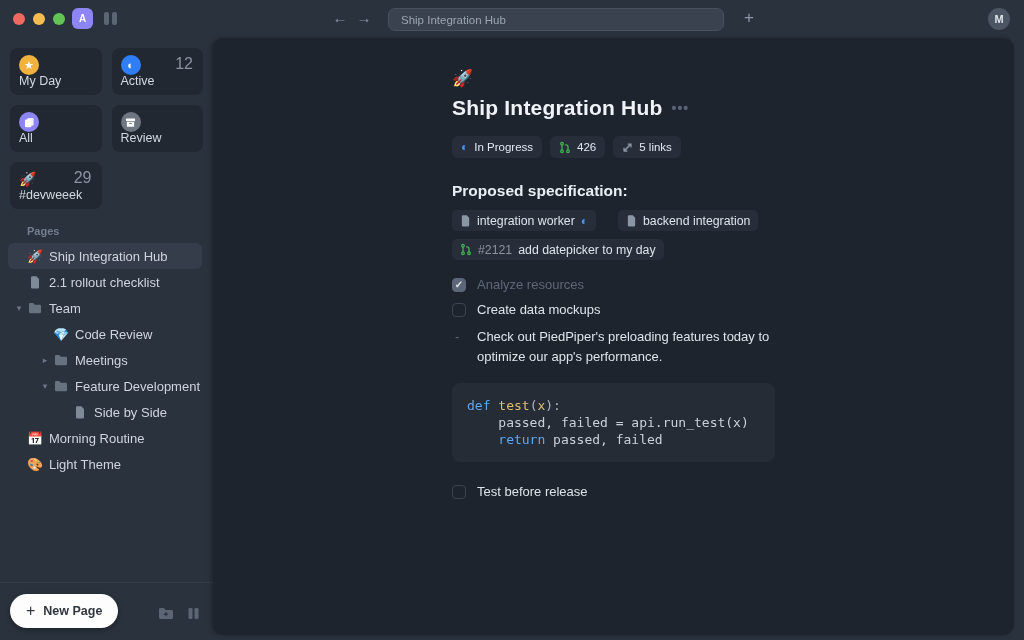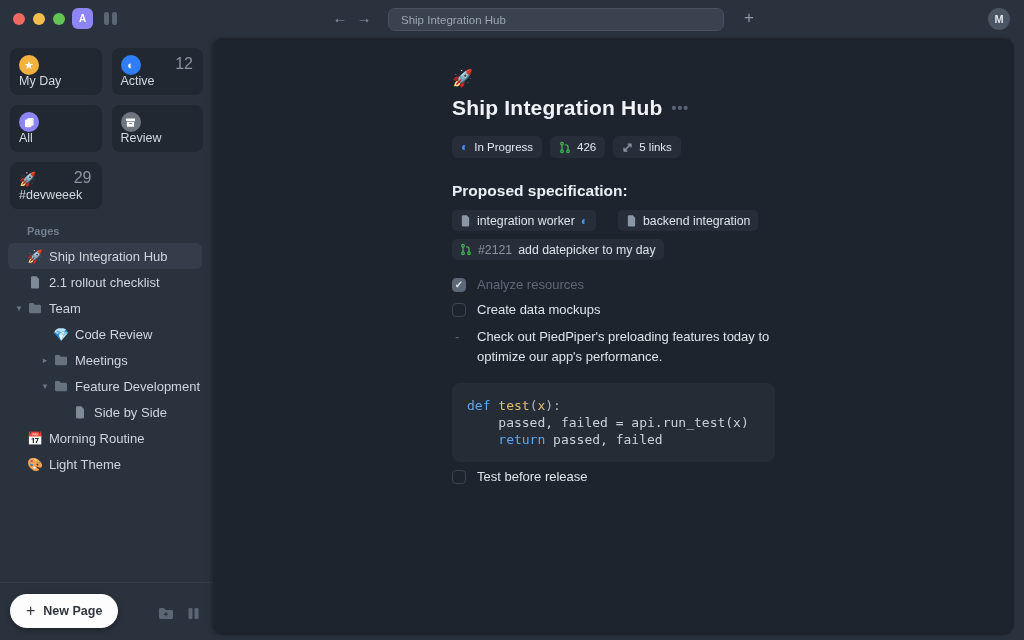--- a/index.html
+++ b/index.html
@@ -84,7 +84,7 @@
   .codeblock { margin-top:16px; width:323px; background:#252c36; border-radius:8px; padding:14px 15px;
     font-family:"DejaVu Sans Mono","Liberation Mono",monospace; font-size:13px; line-height:17px; white-space:pre; color:#c8d1da; }
   .tk-kw { color:#5fa8ef; } .tk-fn { color:#e3bd6f; } .tk-pn { color:#aeb8c4; }
-  .final-todo { margin-top:2px; }
+  .final-todo { margin-top:17px; }
 
   svg { display:block; }
 </style>

